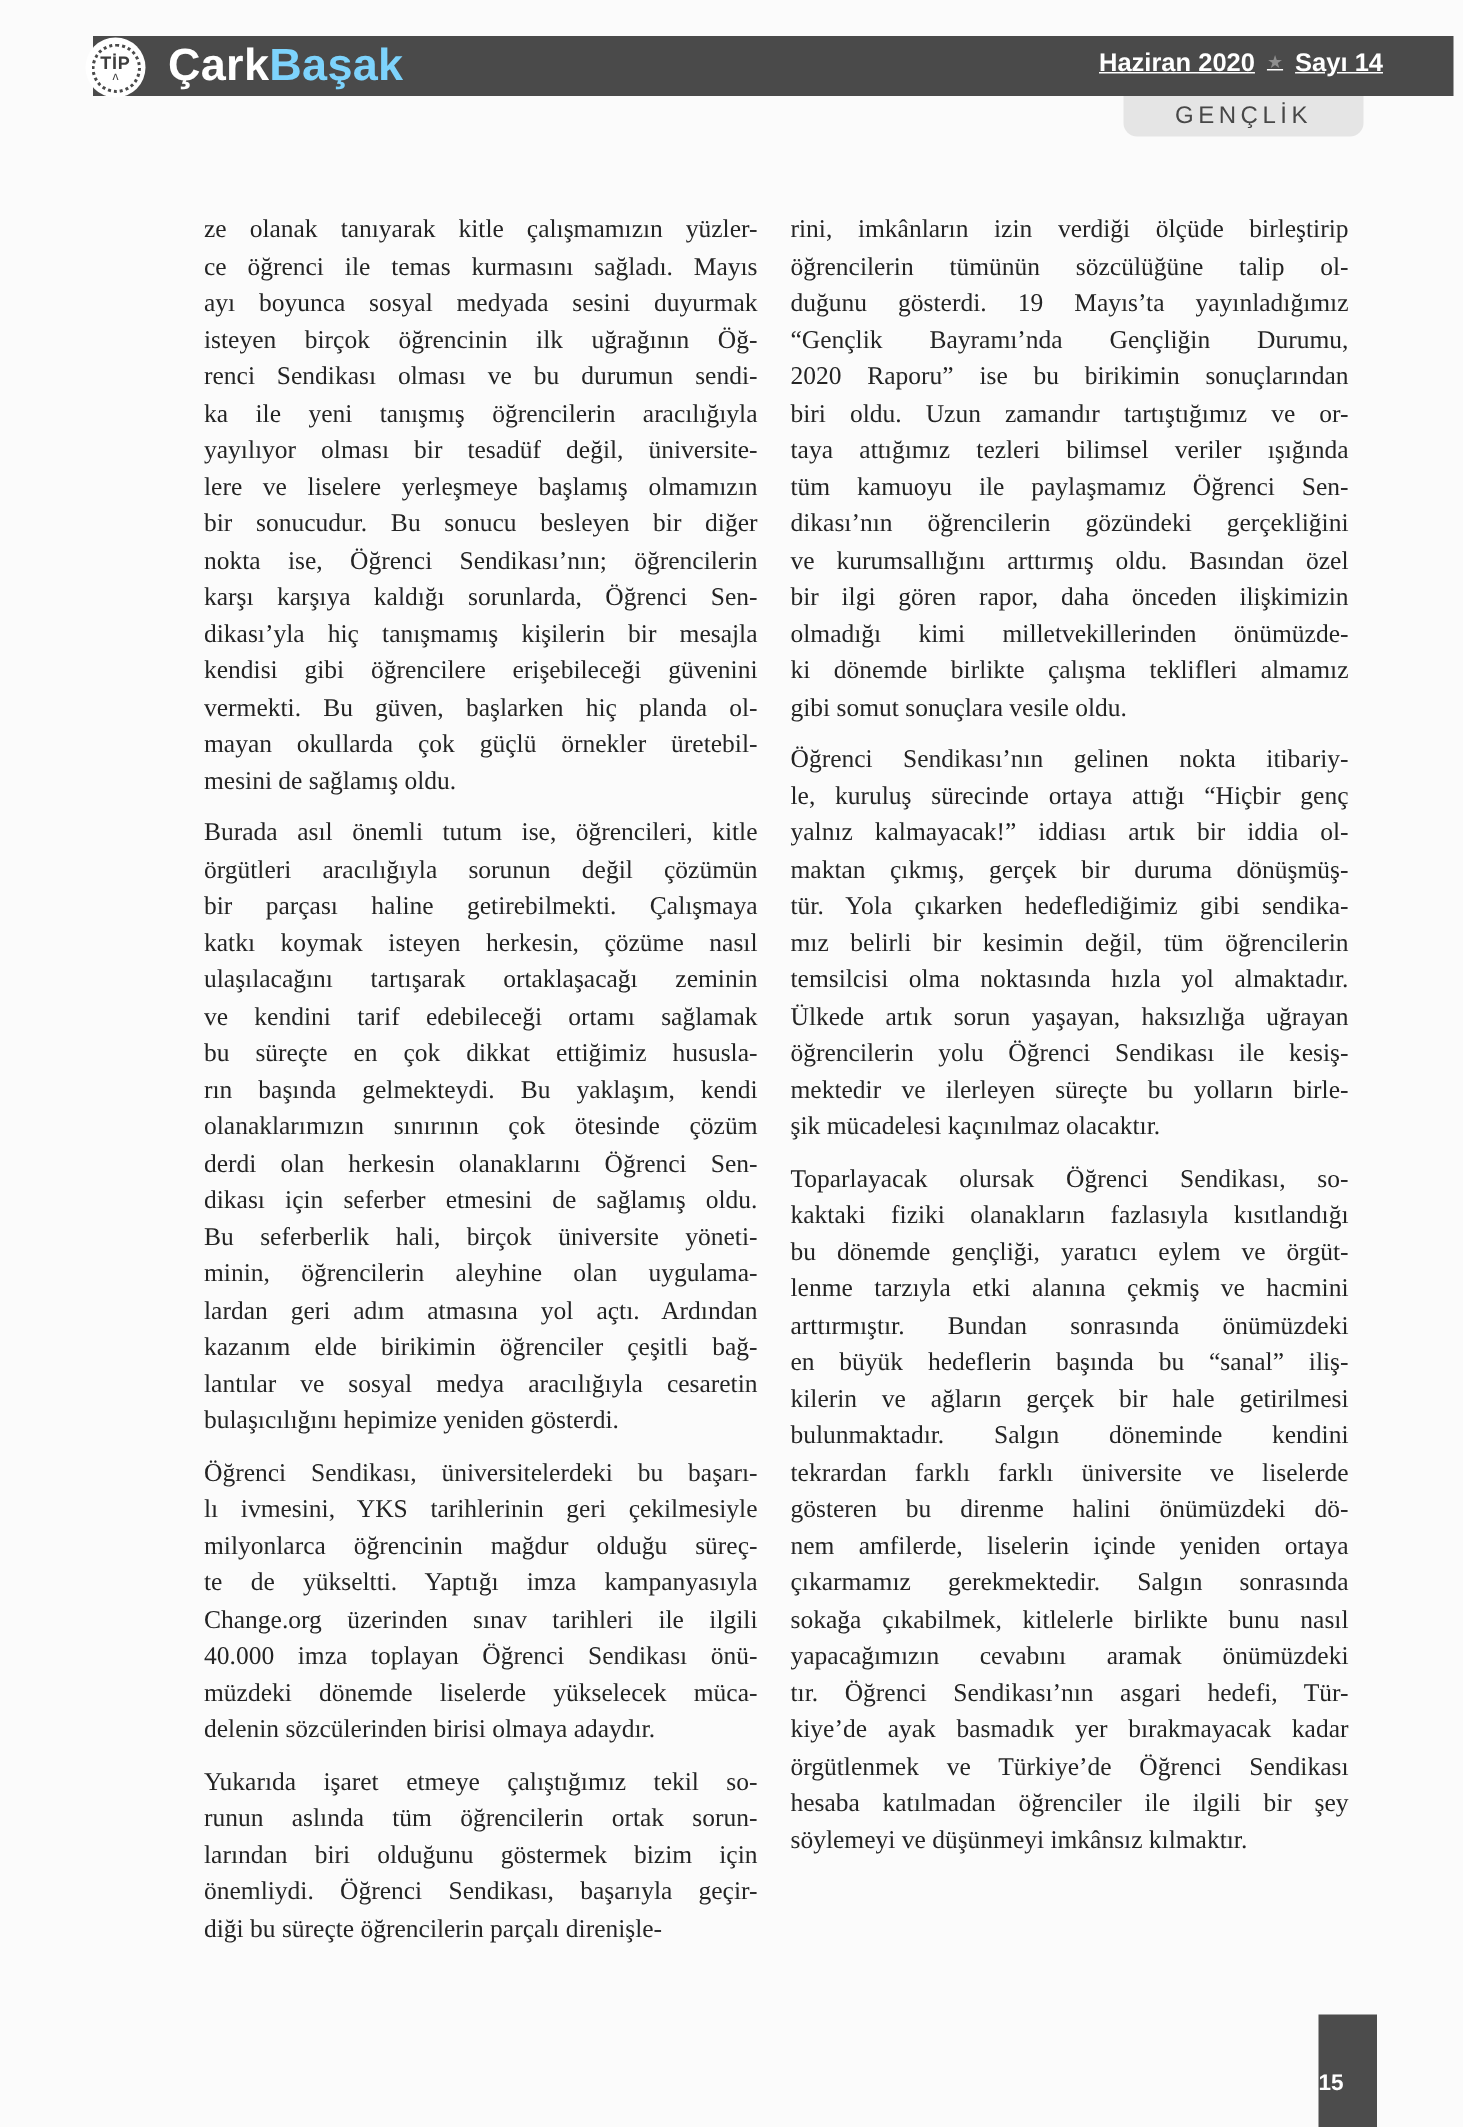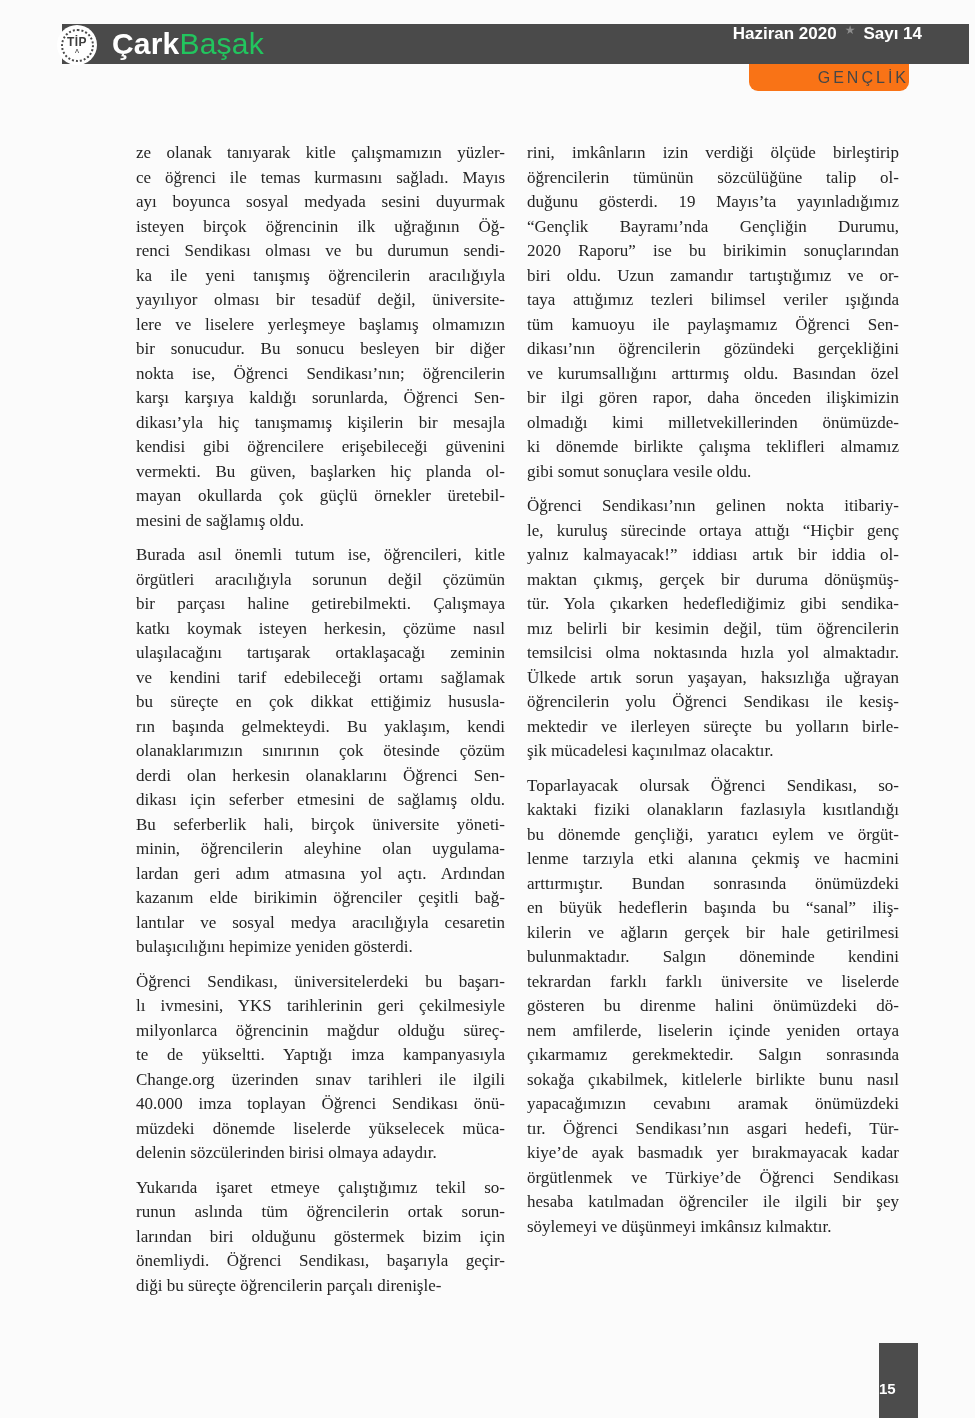--- a/index.html
+++ b/index.html
@@ -11,7 +11,7 @@
   .brand{position:absolute;left:50px;top:0;height:40px;display:flex;align-items:center;
          font-size:30px;color:#ffffff;letter-spacing:.2px;}
   .brand-bold{font-weight:bold;}
-  .brand-light{font-weight:normal;color:#22c55e;}
+  .brand-light{font-weight:bold;color:#7dd3fc;}
   .issue{position:absolute;right:47px;top:0;height:36px;display:flex;align-items:flex-start;
          font-size:17px;font-weight:bold;color:#ffffff;}
   .star{font-size:12px;color:#8e8e8e;margin:0 8px;font-weight:normal;transform:translateY(-1px);}

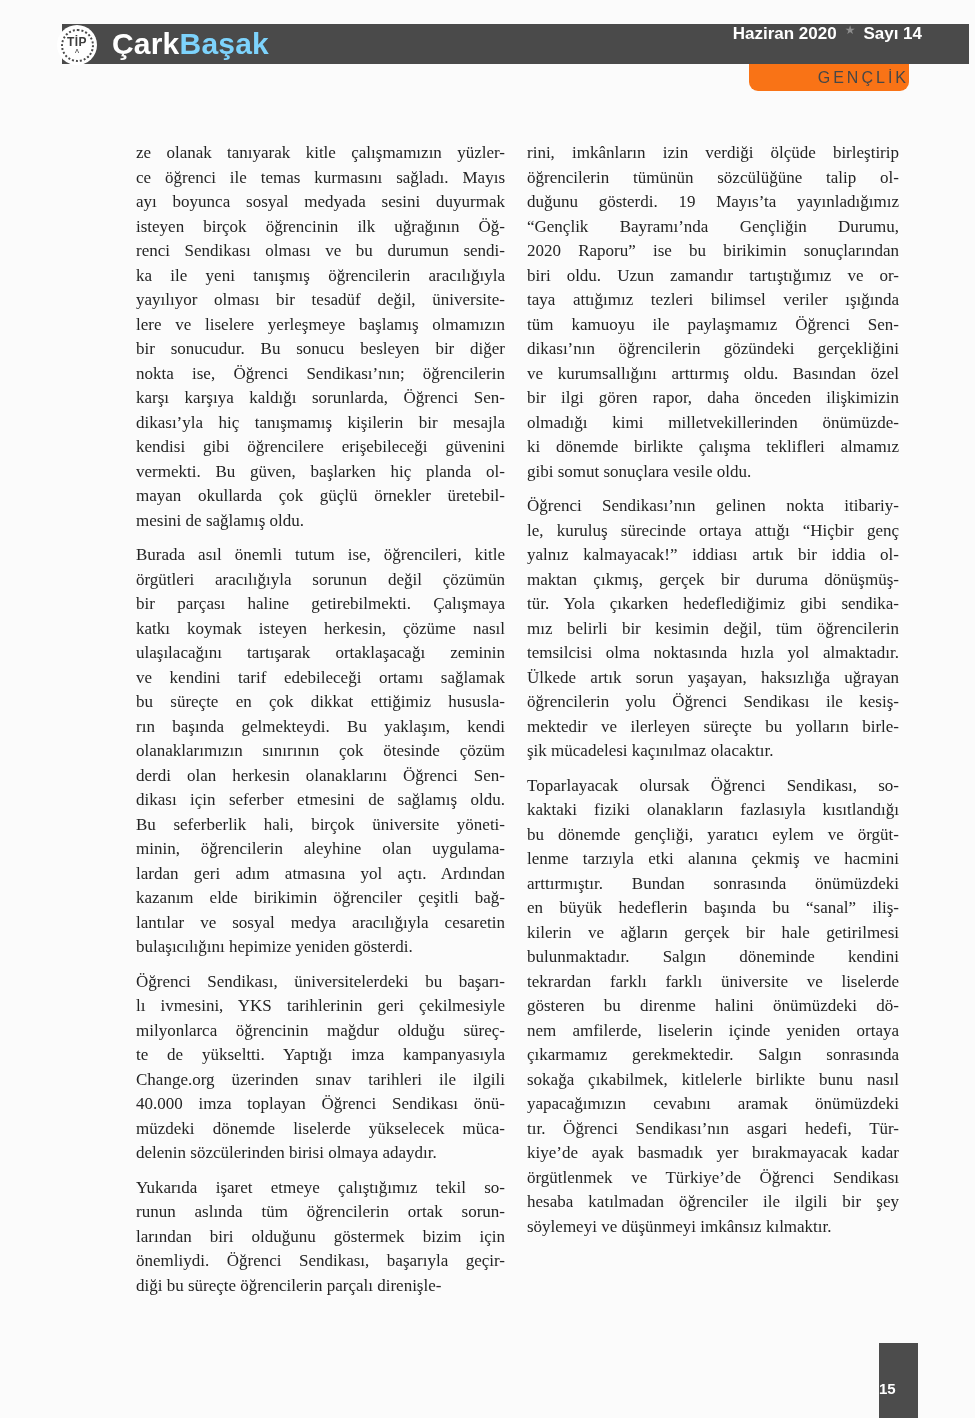--- a/index.html
+++ b/index.html
@@ -12,8 +12,8 @@
          font-size:30px;color:#ffffff;letter-spacing:.2px;}
   .brand-bold{font-weight:bold;}
   .brand-light{font-weight:bold;color:#7dd3fc;}
-  .issue{position:absolute;right:47px;top:0;height:36px;display:flex;align-items:flex-start;
-         font-size:17px;font-weight:bold;color:#ffffff;}
+  .issue{position:absolute;right:47px;top:0;height:36px;display:flex;align-items:center;
+         font-size:17px;font-weight:bold;color:#ffffff;text-decoration:underline;}
   .star{font-size:12px;color:#8e8e8e;margin:0 8px;font-weight:normal;transform:translateY(-1px);}
 
   .logo{position:absolute;left:57px;top:25px;width:40px;height:40px;border-radius:50%;

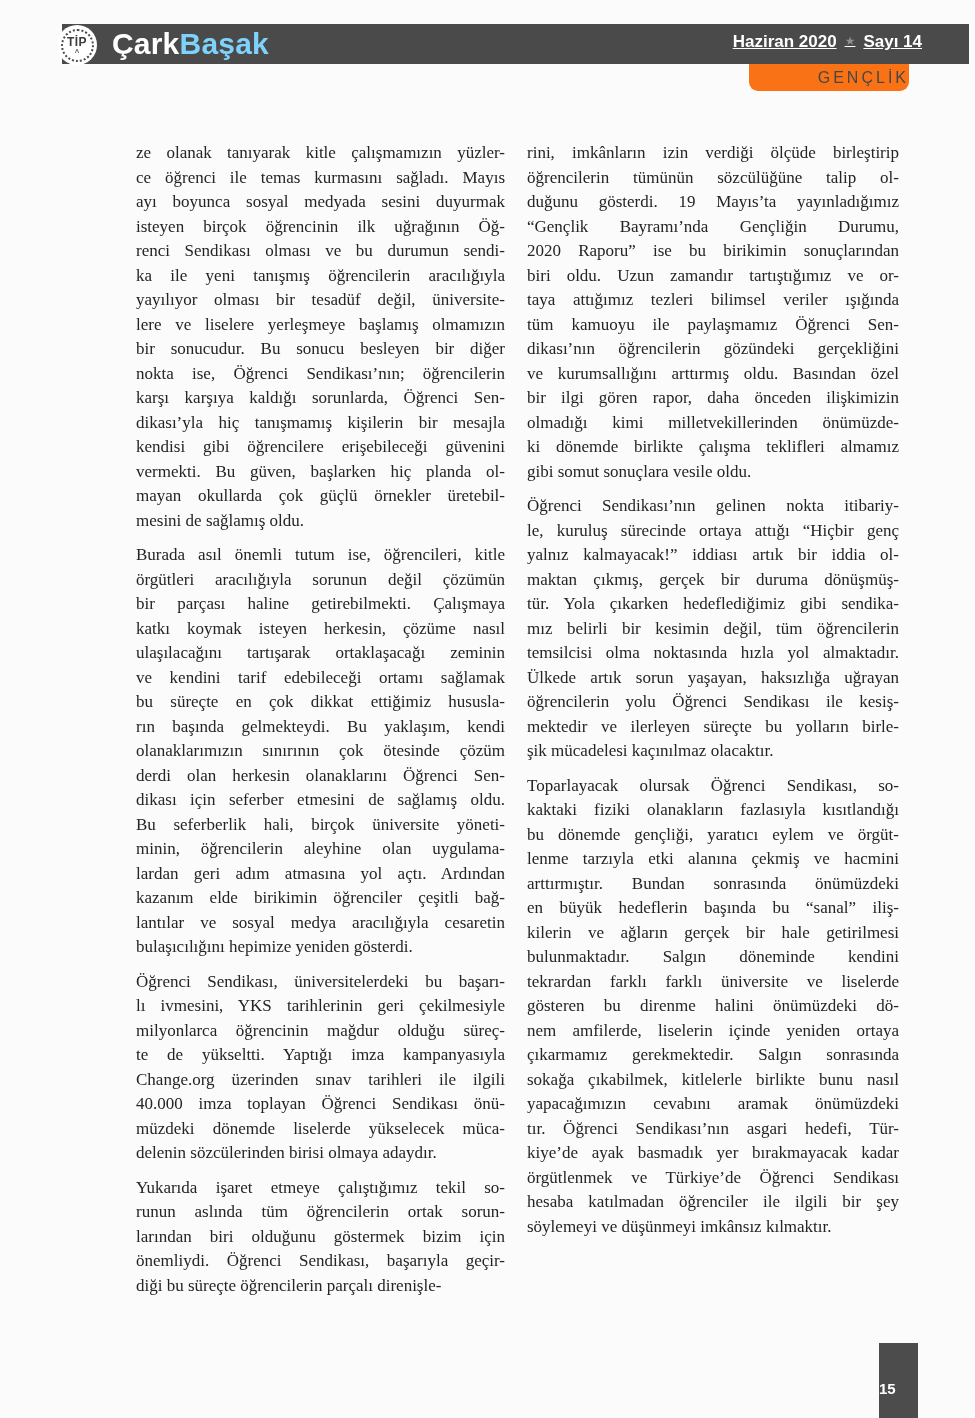--- a/index.html
+++ b/index.html
@@ -23,8 +23,8 @@
   .logo-text{font-weight:bold;font-size:12px;line-height:10px;color:#3d3d3d;letter-spacing:.5px;}
   .logo-mark{font-size:8px;line-height:7px;color:#3d3d3d;}
 
-  .section-tag{position:absolute;left:749px;top:64px;width:160px;height:27px;background:#f97316;
-               border-radius:0 0 9px 9px;display:flex;align-items:center;justify-content:flex-end;}
+  .section-tag{position:absolute;left:749px;top:64px;width:160px;height:27px;background:#e5e5e5;
+               border-radius:0 0 9px 9px;display:flex;align-items:center;justify-content:center;}
   .section-tag span{font-size:16px;letter-spacing:3px;color:#474747;}
 
   

